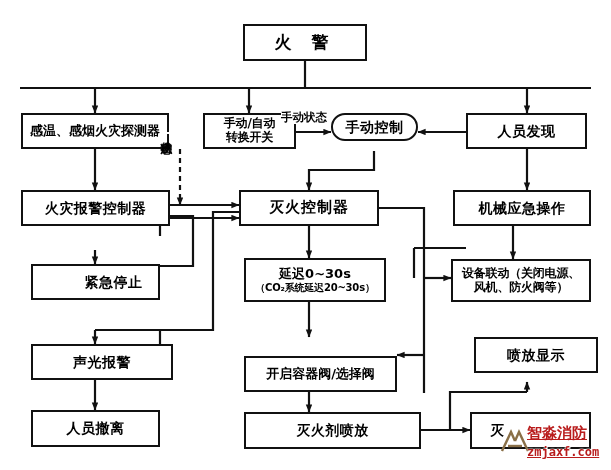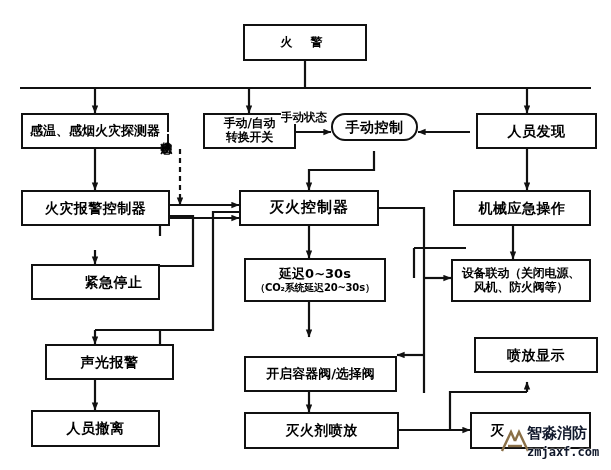--- a/index.html
+++ b/index.html
@@ -31,7 +31,7 @@
   }
   .node .t1 { display: block; }
   .node .t2 { display: block; font-size: 10px; font-weight: 700; letter-spacing: -0.2px; }
-  .n-title { font-size: 12px; letter-spacing: 7px; }
+  .n-title { font-size: 17px; letter-spacing: 7px; }
   .n-big   { font-size: 15px; letter-spacing: 1px; }
   .n-med   { font-size: 14px; letter-spacing: 0.5px; }
   .n-sm    { font-size: 13px; letter-spacing: 0px; }

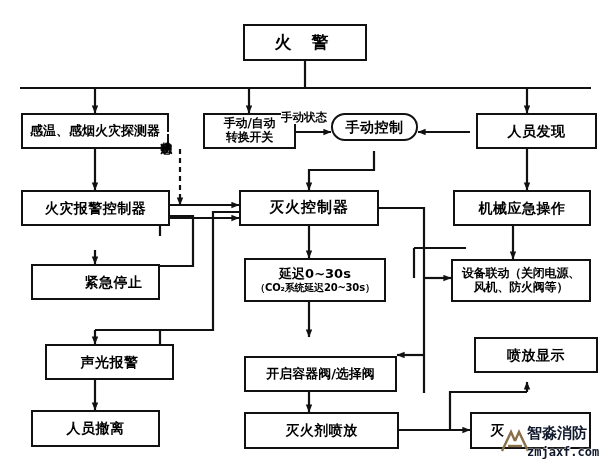--- a/index.html
+++ b/index.html
@@ -160,7 +160,7 @@
     <span class="t1">手动控制</span>
   </div>
 
-  <div class="node n-med" style="left:476px; top:113px; width:121px; height:36px;">
+  <div class="node n-med" style="left:466px; top:113px; width:121px; height:36px;">
     <span class="t1">人员发现</span>
   </div>
 

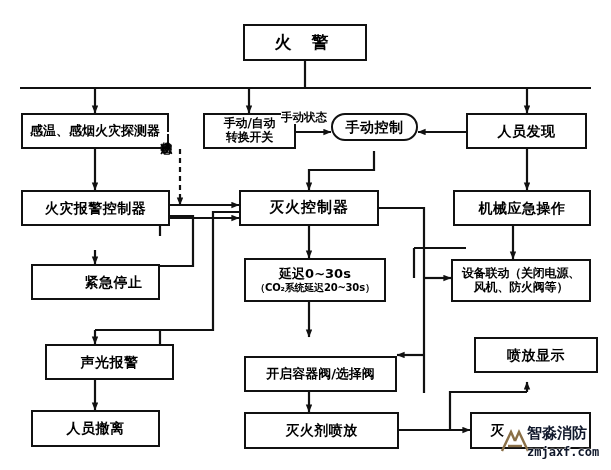--- a/index.html
+++ b/index.html
@@ -190,7 +190,7 @@
     <span class="t1">风机、防火阀等）</span>
   </div>
 
-  <div class="node n-med" style="left:45px; top:344px; width:129px; height:36px;">
+  <div class="node n-med" style="left:31px; top:344px; width:142px; height:36px;">
     <span class="t1">声光报警</span>
   </div>
 

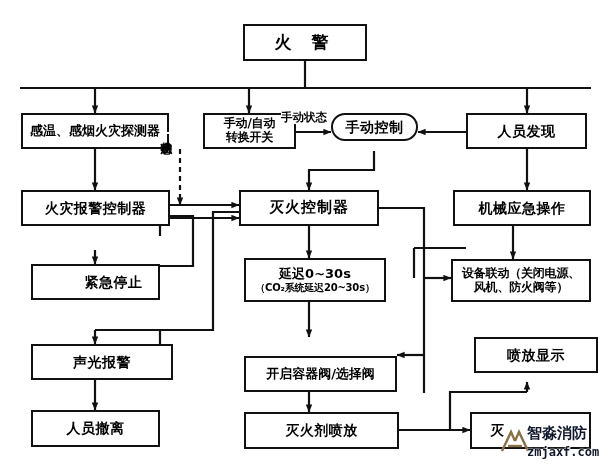--- a/index.html
+++ b/index.html
@@ -206,7 +206,7 @@
     <span class="t1">人员撤离</span>
   </div>
 
-  <div class="node n-med" style="left:244px; top:412px; width:155px; height:37px;">
+  <div class="node n-med" style="left:244px; top:412px; width:177px; height:37px;">
     <span class="t1">灭火剂喷放</span>
   </div>
 

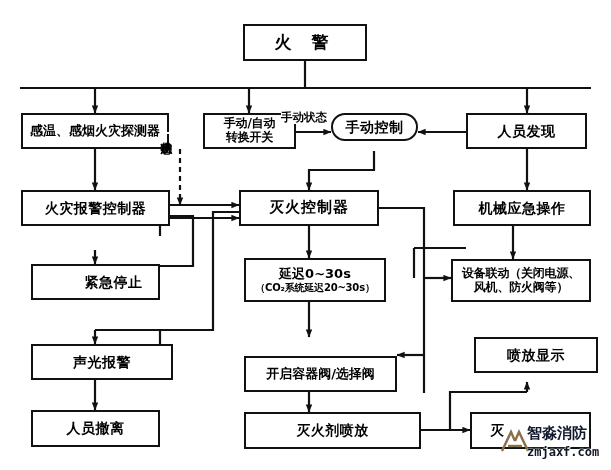--- a/index.html
+++ b/index.html
@@ -65,8 +65,9 @@
     z-index: 6;
     pointer-events: none;
     font-weight: 700;
-    color: #0f172a;
+    color: #b91c1c;
     text-shadow: 0 0 2px #fff, 0 0 2px #fff, 1px 1px 0 #fff;
+    text-decoration: underline;
   }
   .wm-cn { font-size: 15px; letter-spacing: 0px; }
   .wm-url { font-size: 12px; letter-spacing: 0px; font-family: "DejaVu Sans Mono", "Liberation Mono", monospace; }

